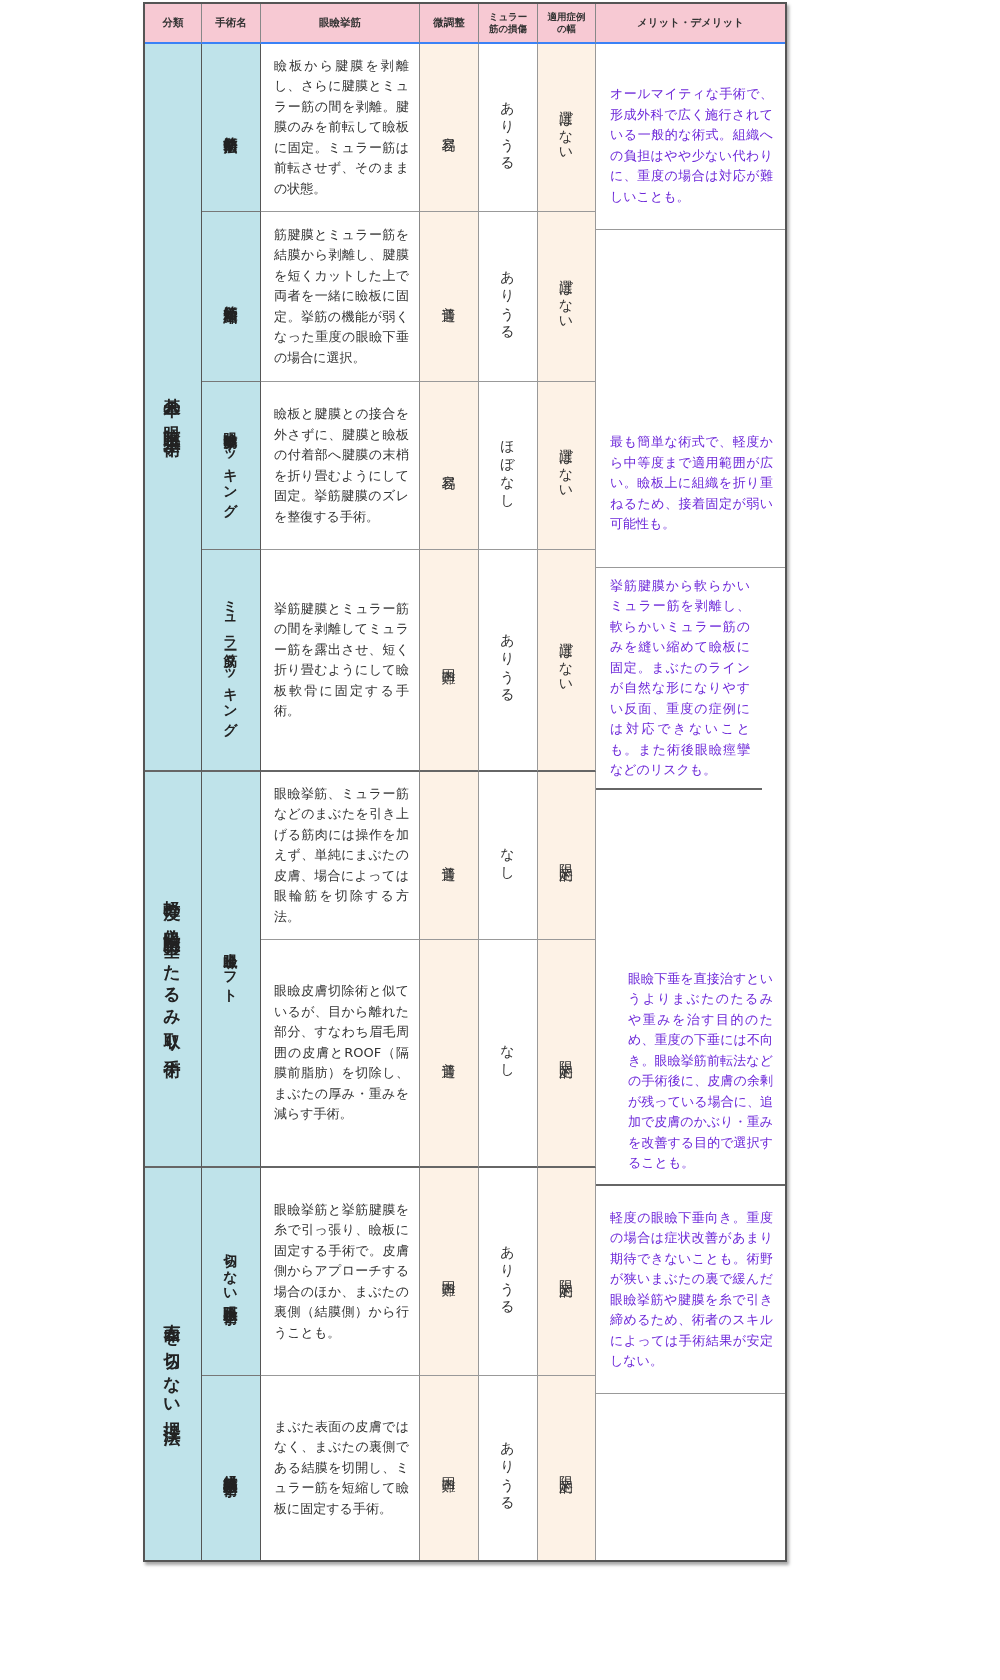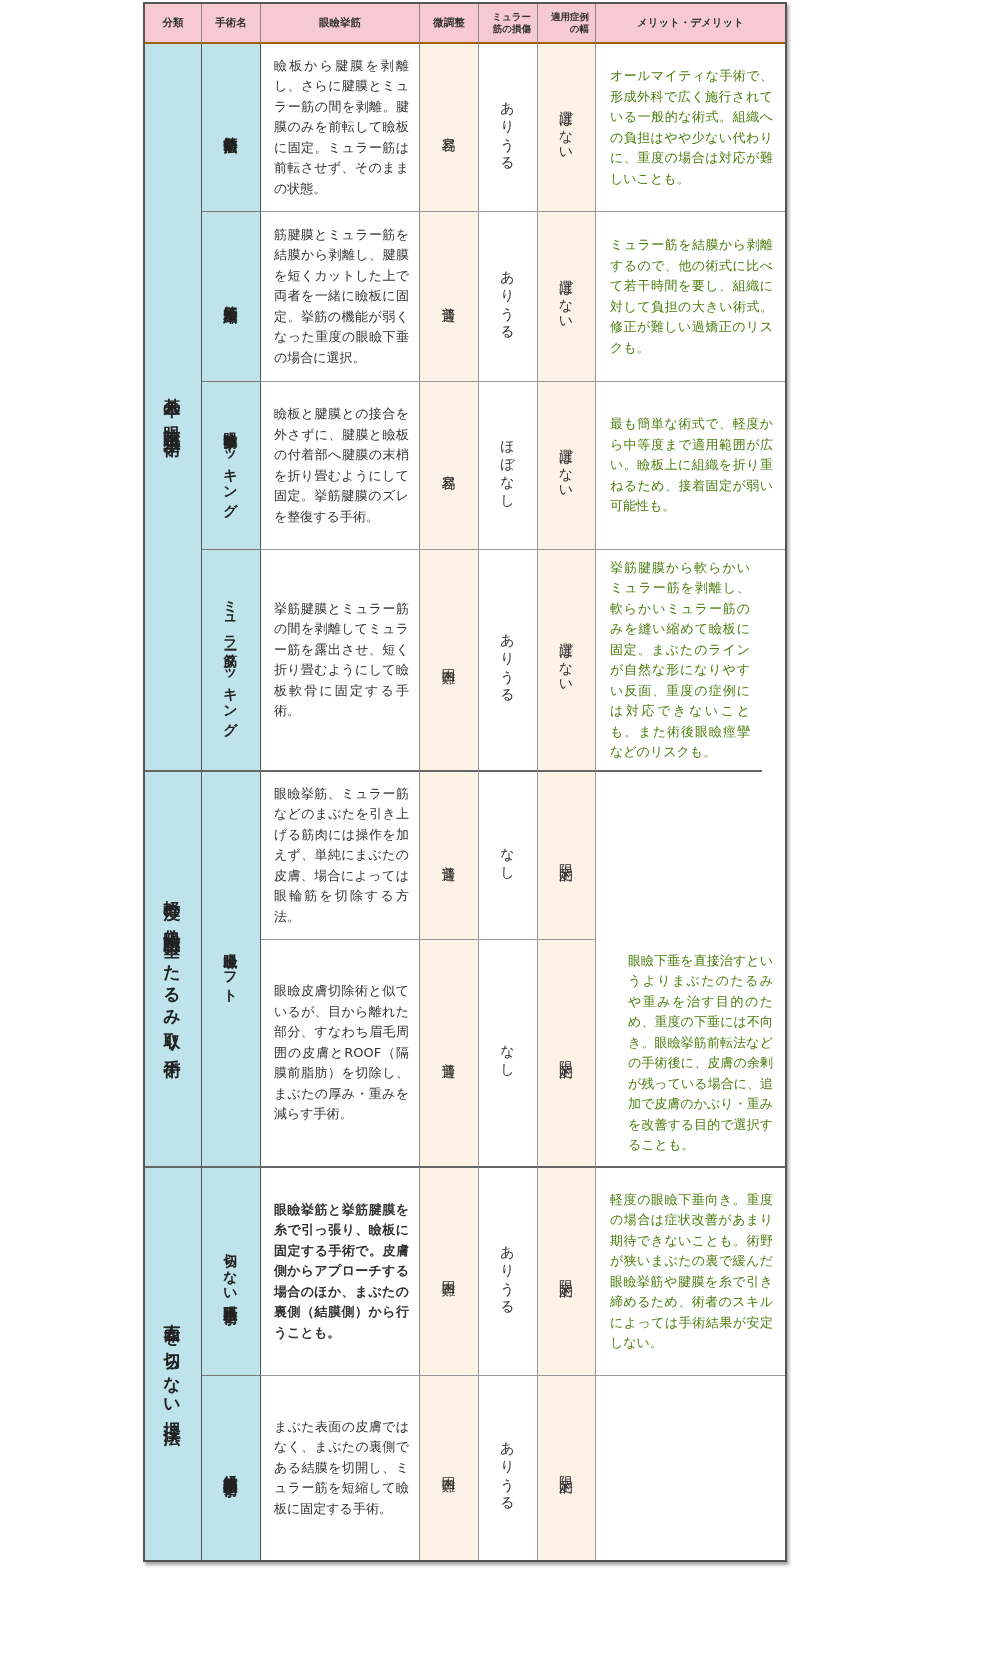--- a/index.html
+++ b/index.html
@@ -10,8 +10,8 @@
          box-shadow: 2px 3px 3px rgba(0,0,0,0.35); }
   .cell { position: absolute; box-sizing: border-box; display: flex;
           align-items: center; justify-content: center; overflow: hidden; }
-  .hdr { background: #f7c9d3; border-right: 1px solid #888; border-bottom: 2px solid #a16207;
-         font-size: 10.5px; font-weight: bold; color: #333; text-align: right; line-height: 1.25; }
+  .hdr { background: #f7c9d3; border-right: 1px solid #888; border-bottom: 2px solid #3b82f6;
+         font-size: 10.5px; font-weight: bold; color: #333; text-align: center; line-height: 1.25; }
   .cat { background: #bfe3ea; border-right: 1px solid #555; border-bottom: 2px solid #666; }
   .name { background: #bfe3ea; border-right: 1px solid #555; border-bottom: 1px solid #777; }
   .vt { writing-mode: vertical-rl; text-orientation: upright; font-weight: bold; color: #222; }

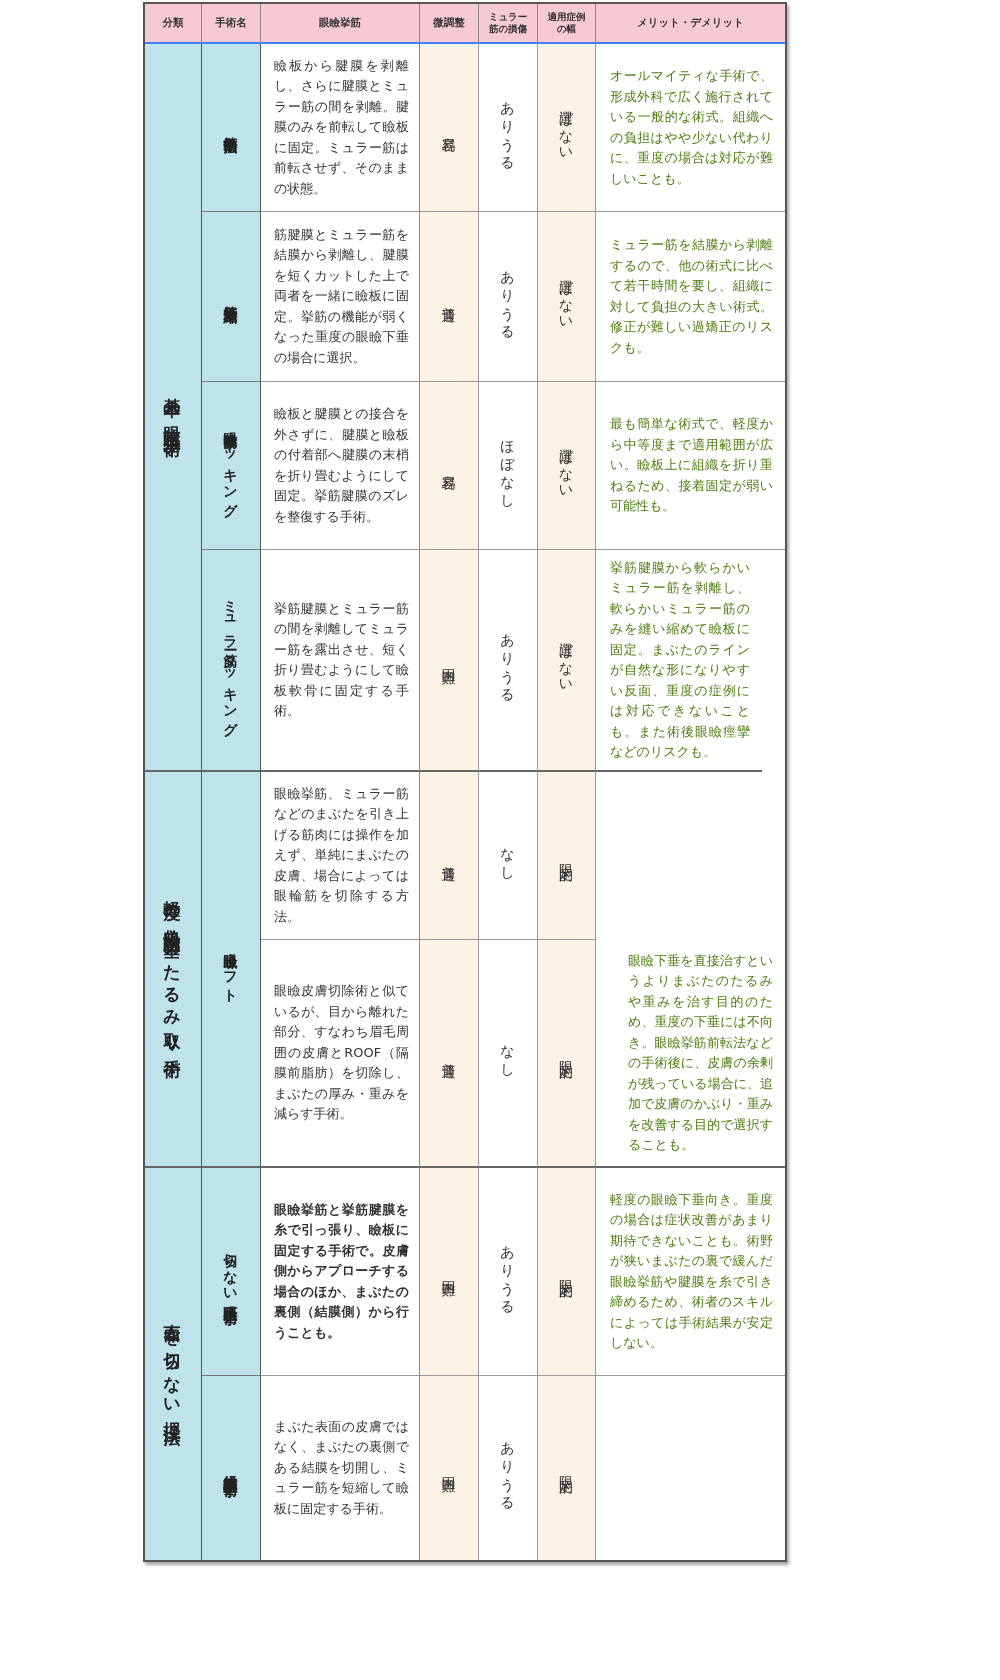--- a/index.html
+++ b/index.html
@@ -24,8 +24,8 @@
   .plain { background: #fff; border-right: 1px solid #999; border-bottom: 1px solid #999; }
   .short .vt { font-weight: normal; font-size: 14px; letter-spacing: 2px; color: #333; }
   .merit { background: #fff; border-bottom: 1px solid #999; padding: 0 12px 0 14px;
-           font-size: 13px; line-height: 20.5px; color: #4d7c0f; justify-content: flex-start;
-           text-align: justify; }
+           font-size: 13px; line-height: 20.5px; color: #6d28d9; justify-content: flex-start;
+           text-align: justify; margin-top: 18px; }
   .thick { border-bottom: 2px solid #666 !important; }
 </style>
 </head>

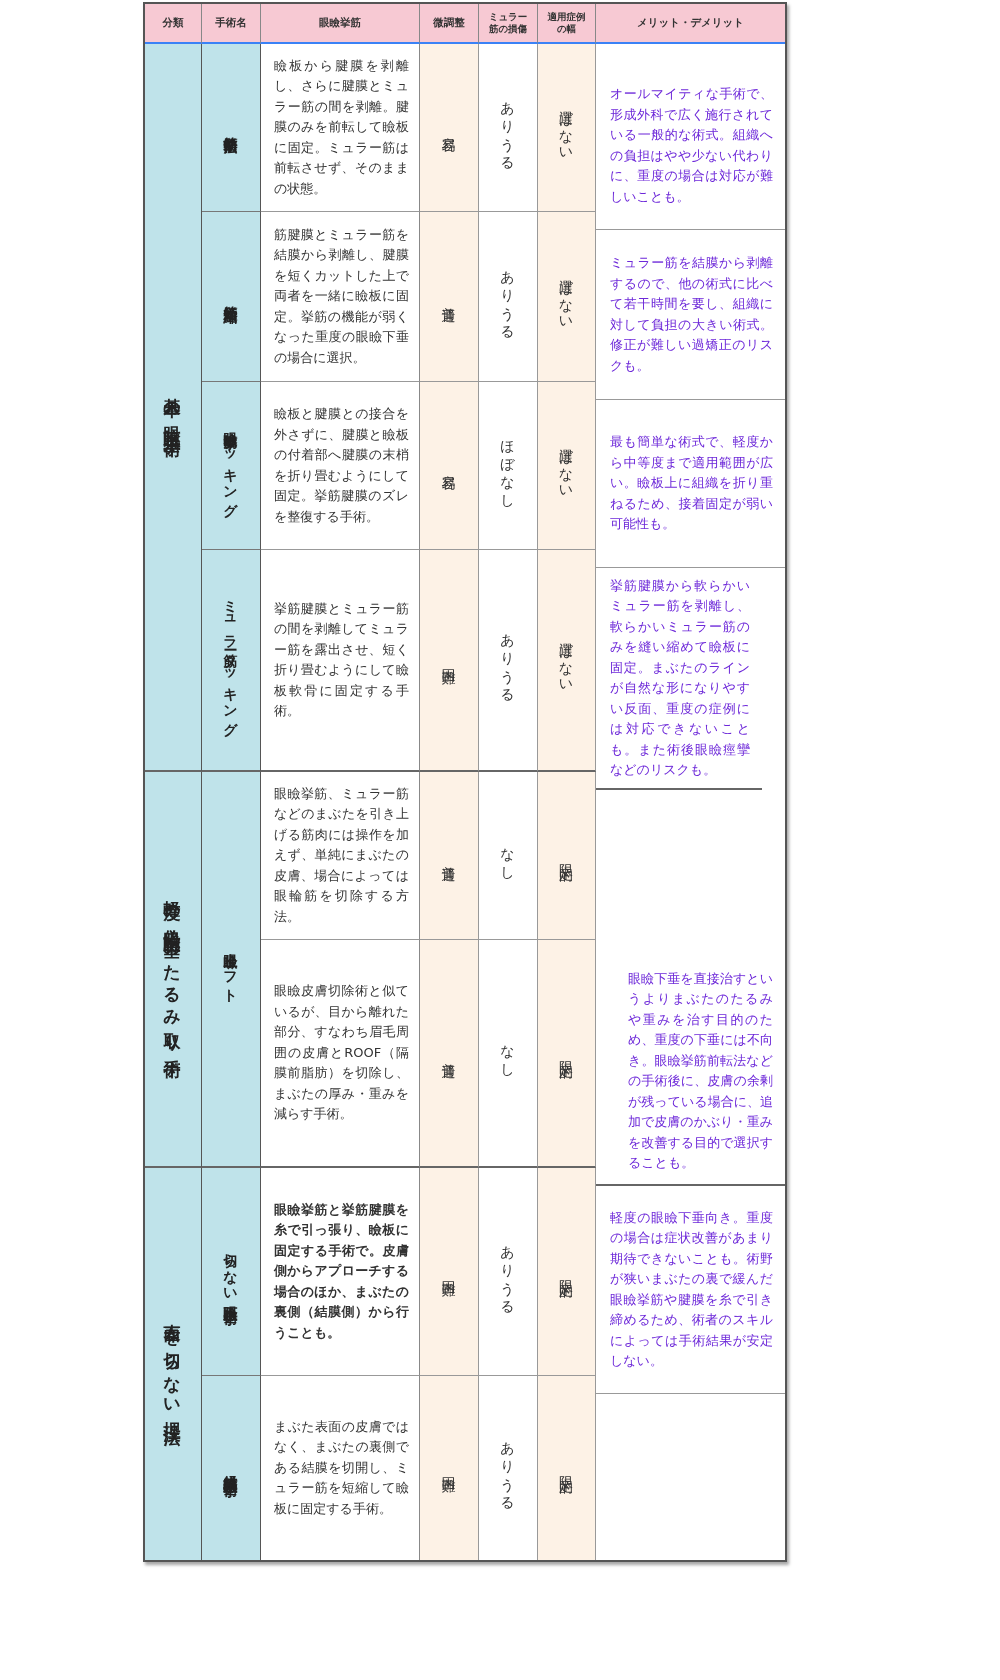--- a/index.html
+++ b/index.html
@@ -95,7 +95,6 @@
   <div class="cell tint short" style="left:393px;top:208px;width:58px;height:170px;">
       <span class="vt">選ばない</span>
     </div>
-  <div class="cell merit" style="left:451px;top:208px;width:189px;height:170px;">ミュラー筋を結膜から剥離するので、他の術式に比べて若干時間を要し、組織に対して負担の大きい術式。修正が難しい過矯正のリスクも。</div>
 
   <div class="cell desc" style="left:116px;top:378px;width:159px;height:168px;">瞼板と腱膜との接合を外さずに、腱膜と瞼板の付着部へ腱膜の末梢を折り畳むようにして固定。挙筋腱膜のズレを整復する手術。</div>
   <div class="cell tint short" style="left:275px;top:378px;width:59px;height:168px;">

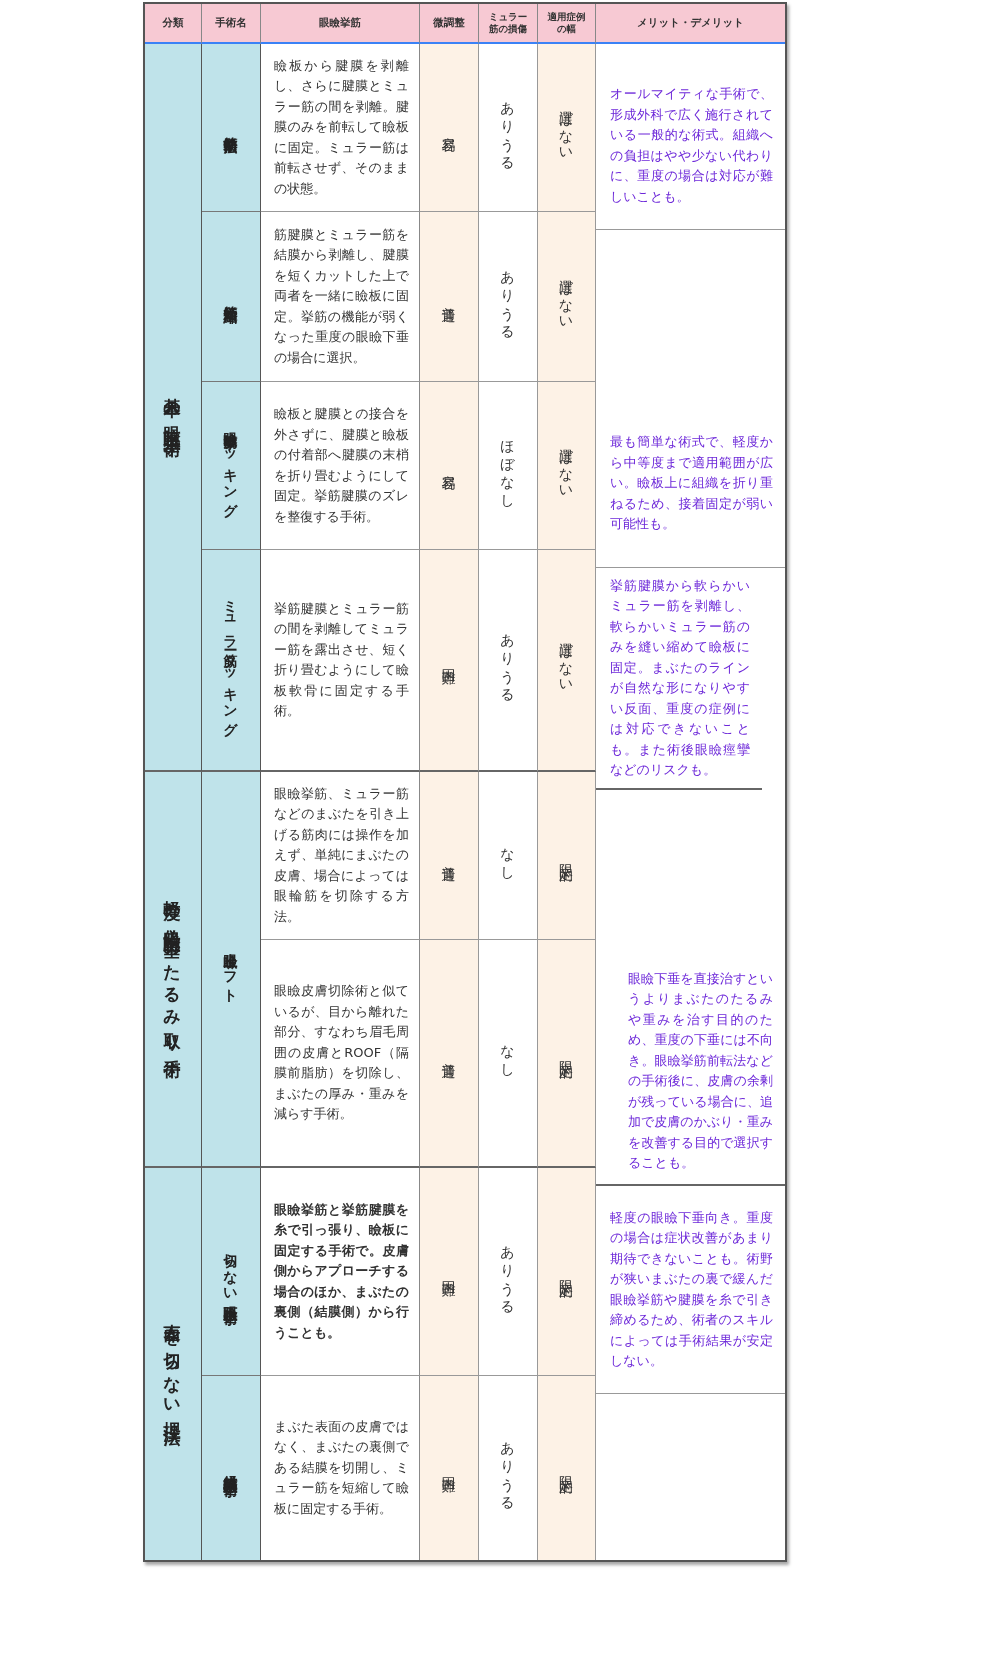--- a/index.html
+++ b/index.html
@@ -143,7 +143,7 @@
     </div>
   <div class="cell merit thick" style="left:451px;top:936px;width:189px;height:228px;padding-left:32px;">眼瞼下垂を直接治すというよりまぶたのたるみや重みを治す目的のため、重度の下垂には不向き。眼瞼挙筋前転法などの手術後に、皮膚の余剰が残っている場合に、追加で皮膚のかぶり・重みを改善する目的で選択することも。</div>
 
-  <div class="cell desc" style="left:116px;top:1164px;width:159px;height:208px;font-weight:bold;">眼瞼挙筋と挙筋腱膜を糸で引っ張り、瞼板に固定する手術で。皮膚側からアプローチする場合のほか、まぶたの裏側（結膜側）から行うことも。</div>
+  <div class="cell desc" style="left:116px;top:1164px;width:159px;height:208px;">眼瞼挙筋と挙筋腱膜を糸で引っ張り、瞼板に固定する手術で。皮膚側からアプローチする場合のほか、まぶたの裏側（結膜側）から行うことも。</div>
   <div class="cell tint short" style="left:275px;top:1164px;width:59px;height:208px;">
       <span class="vt">困難</span>
     </div>

